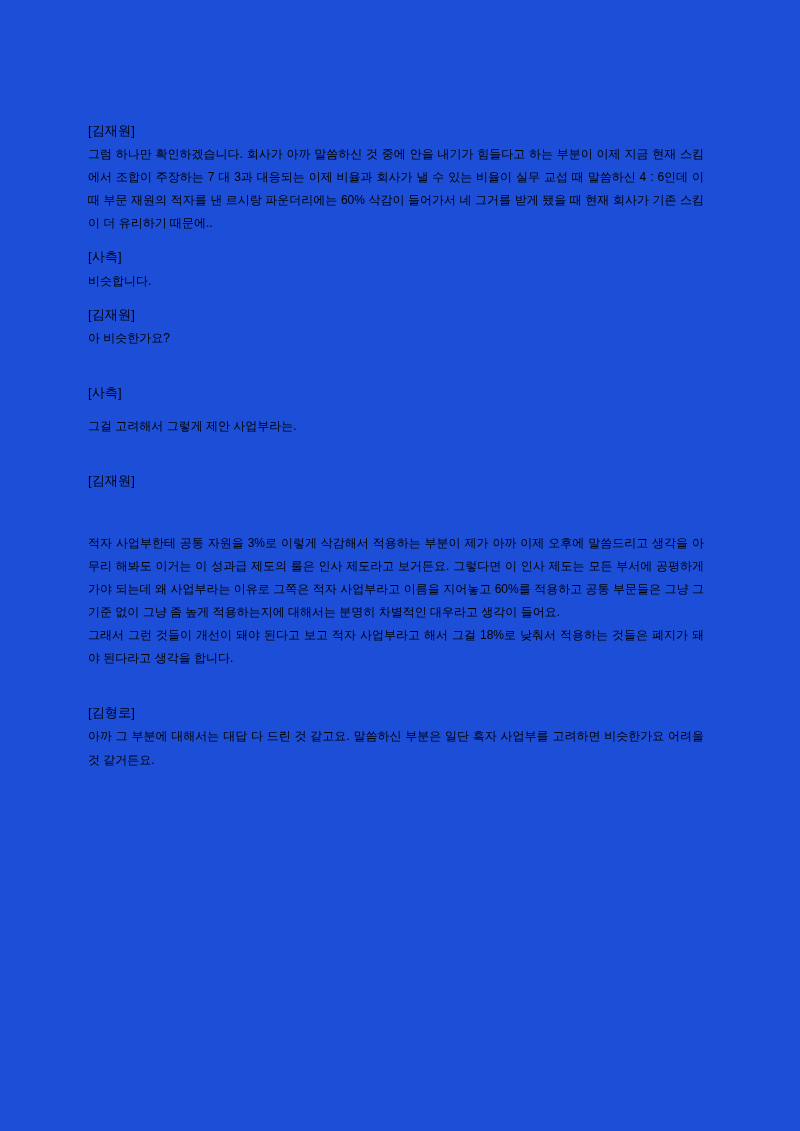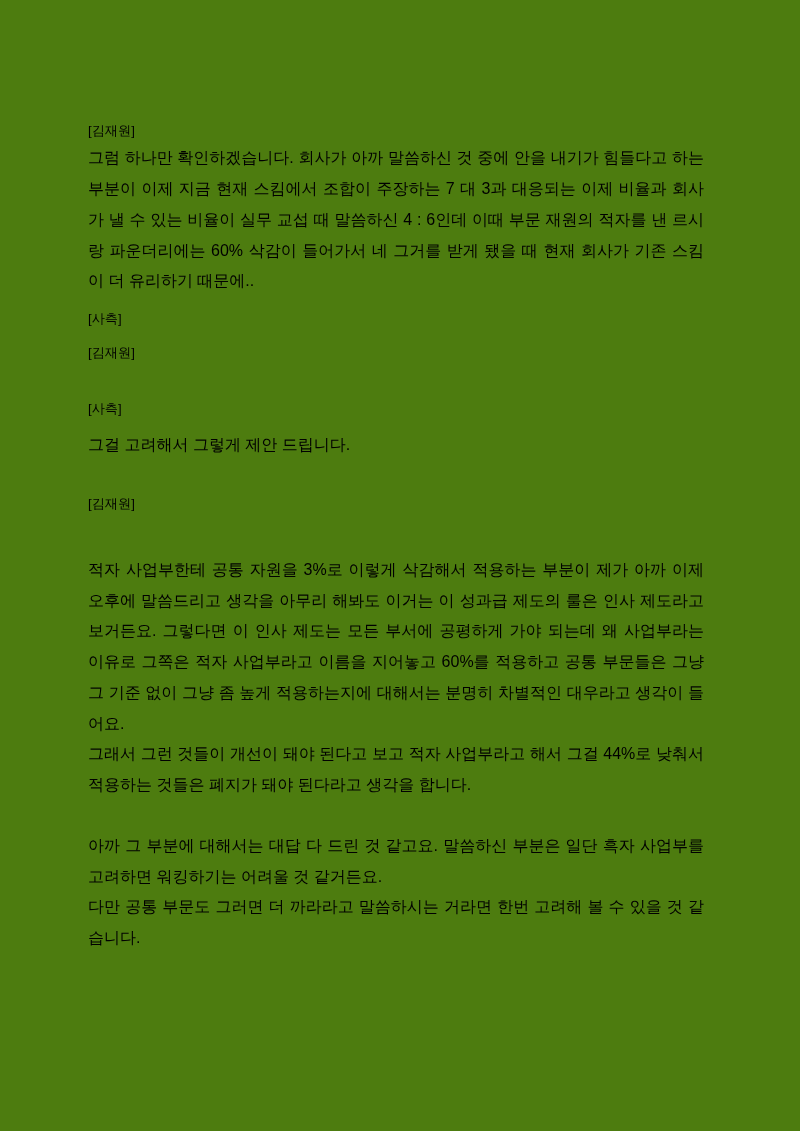--- a/index.html
+++ b/index.html
@@ -18,7 +18,7 @@
     position: relative;
     width: 800px;
     height: 1131px;
-    background: #4d7c0f;
+    background: #1d4ed8;
     box-sizing: border-box;
     padding: 118px 96px 0 88px;
   }

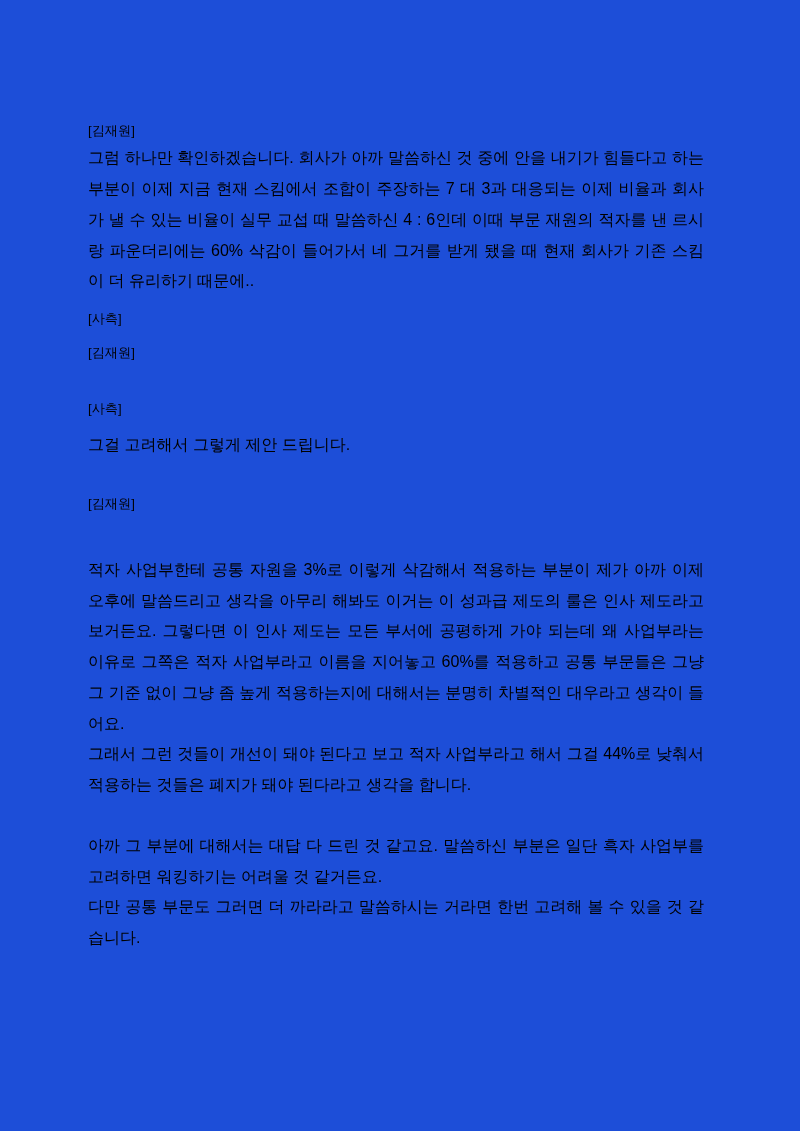--- a/index.html
+++ b/index.html
@@ -35,7 +35,7 @@
     margin: 0;
   }
   .para {
-    font-size: 16px;
+    font-size: 12px;
     line-height: 1.92;
     margin: 0;
     text-align: justify;

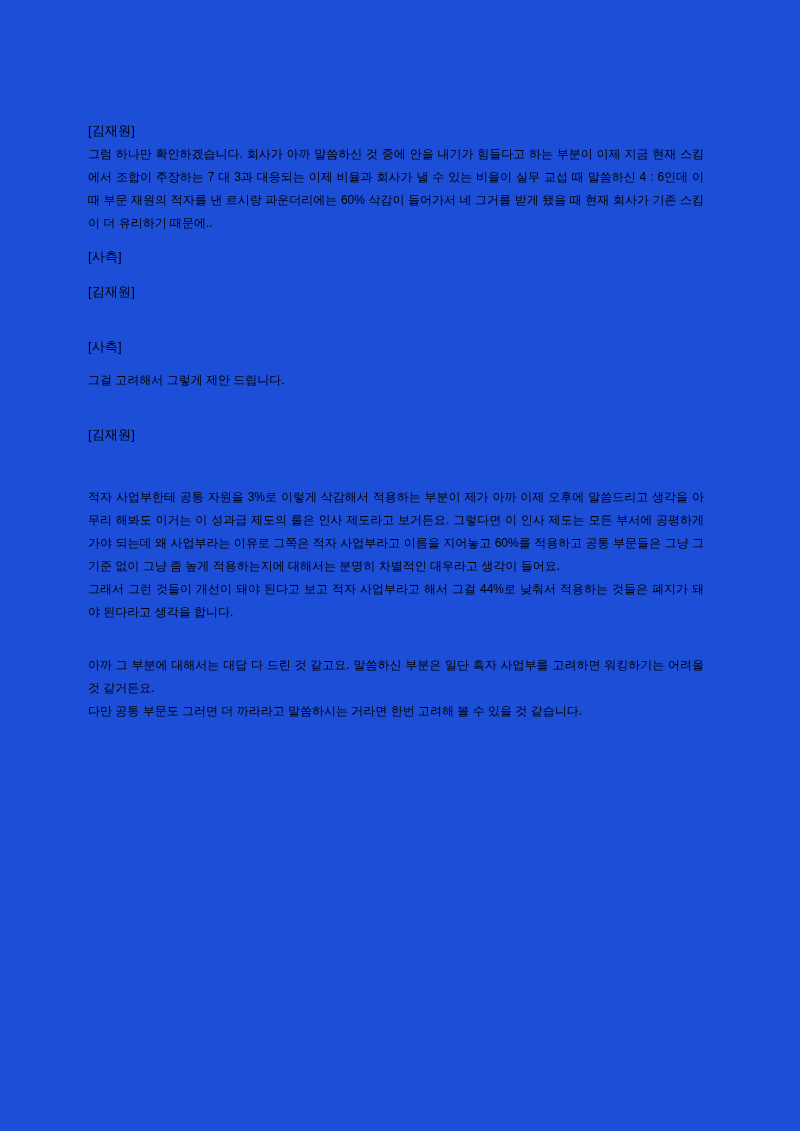--- a/index.html
+++ b/index.html
@@ -63,6 +63,7 @@
 
     <div class="block">
       <p class="speaker">[사측]</p>
+      <p class="para">비슷합니다.</p>
     </div>
 
     <div class="gap-small"></div>

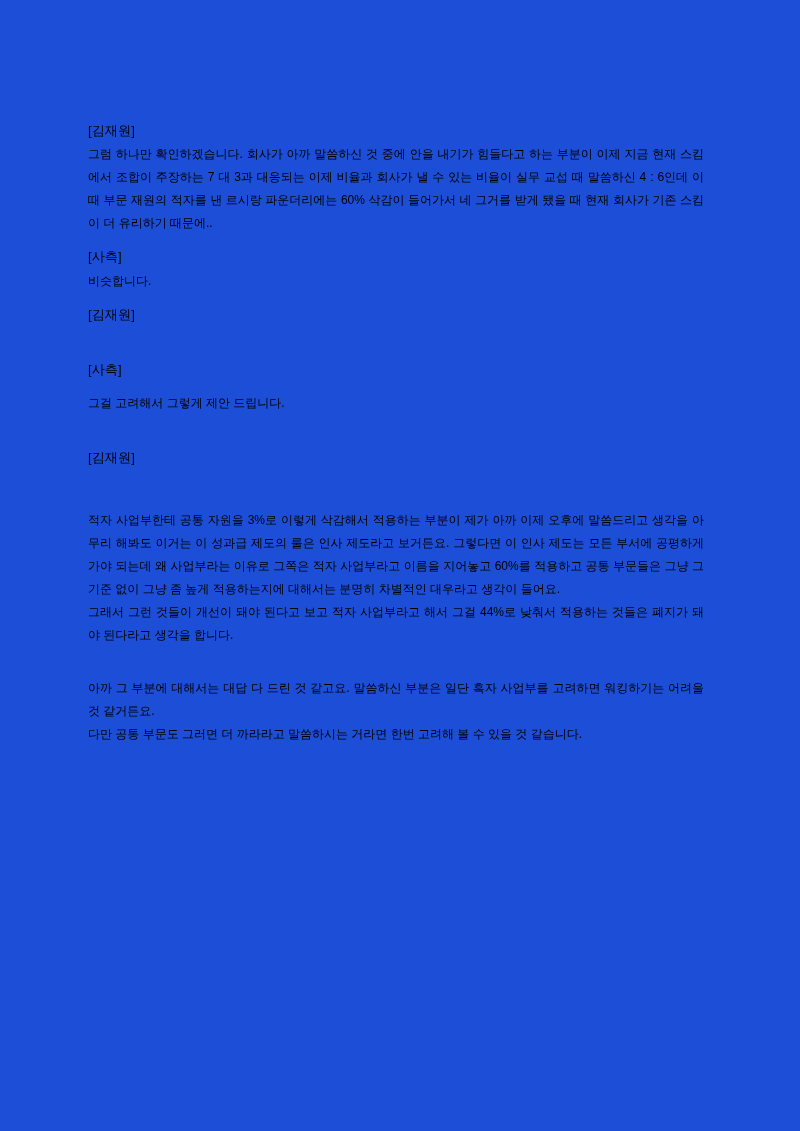--- a/index.html
+++ b/index.html
@@ -70,6 +70,7 @@
 
     <div class="block">
       <p class="speaker">[김재원]</p>
+      <p class="para">아 비슷한가요?</p>
     </div>
 
     <div class="gap-large"></div>

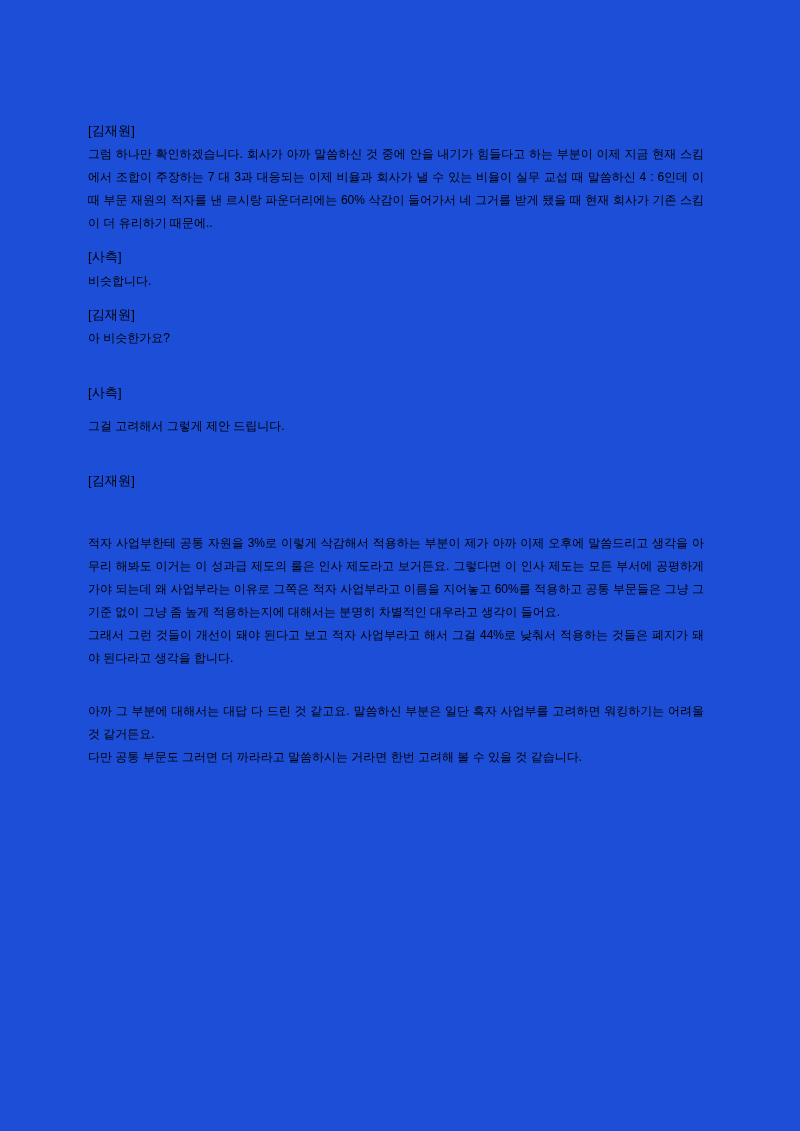--- a/index.html
+++ b/index.html
@@ -78,7 +78,7 @@
     <div class="block">
       <p class="speaker">[사측]</p>
       <div class="gap-small"></div>
-      <p class="para">그걸 고려해서 그렇게 제안 드립니다.</p>
+      <p class="para">그걸 고려해서 그렇게 제안 사업부라는.</p>
     </div>
 
     <div class="gap-large"></div>

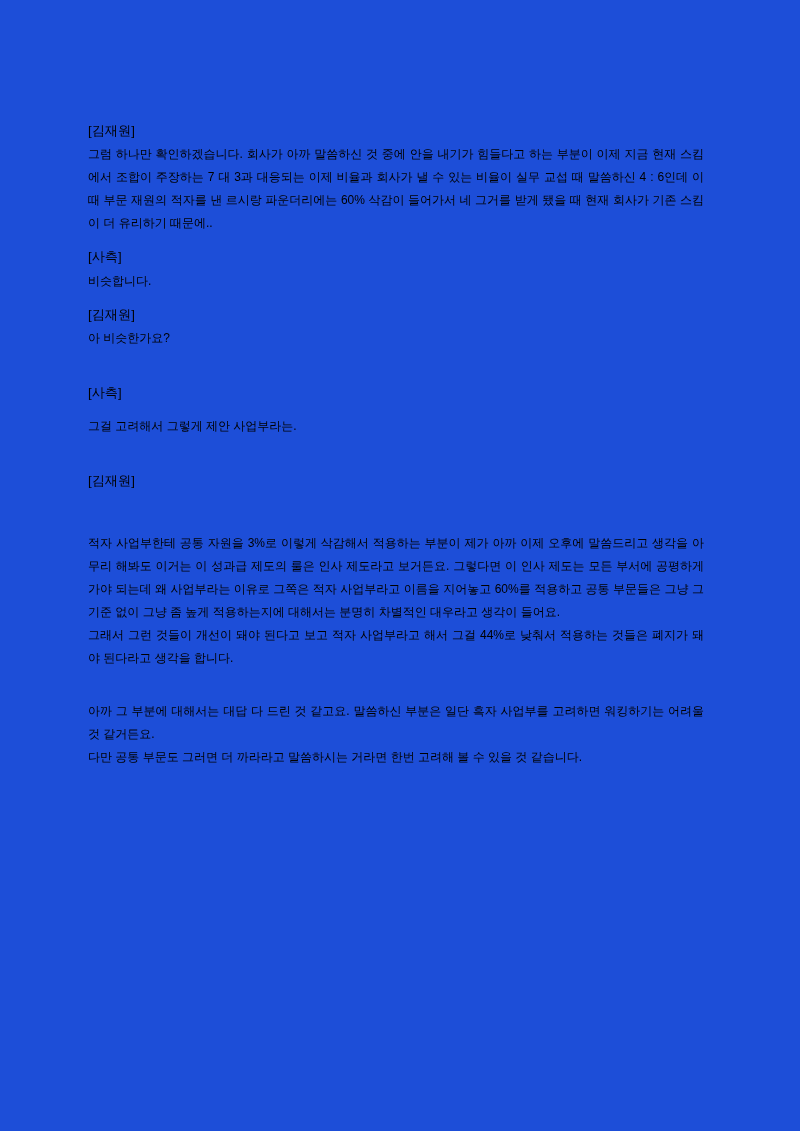--- a/index.html
+++ b/index.html
@@ -92,7 +92,7 @@
 
     <div class="block">
       <p class="para">적자 사업부한테 공통 자원을 3%로 이렇게 삭감해서 적용하는 부분이 제가 아까 이제 오후에 말씀드리고 생각을 아무리 해봐도 이거는 이 성과급 제도의 룰은 인사 제도라고 보거든요. 그렇다면 이 인사 제도는 모든 부서에 공평하게 가야 되는데 왜 사업부라는 이유로 그쪽은 적자 사업부라고 이름을 지어놓고 60%를 적용하고 공통 부문들은 그냥 그 기준 없이 그냥 좀 높게 적용하는지에 대해서는 분명히 차별적인 대우라고 생각이 들어요.</p>
-      <p class="para">그래서 그런 것들이 개선이 돼야 된다고 보고 적자 사업부라고 해서 그걸 44%로 낮춰서 적용하는 것들은 폐지가 돼야 된다라고 생각을 합니다.</p>
+      <p class="para">그래서 그런 것들이 개선이 돼야 된다고 보고 적자 사업부라고 해서 그걸 18%로 낮춰서 적용하는 것들은 폐지가 돼야 된다라고 생각을 합니다.</p>
     </div>
 
     <div class="gap-large"></div>

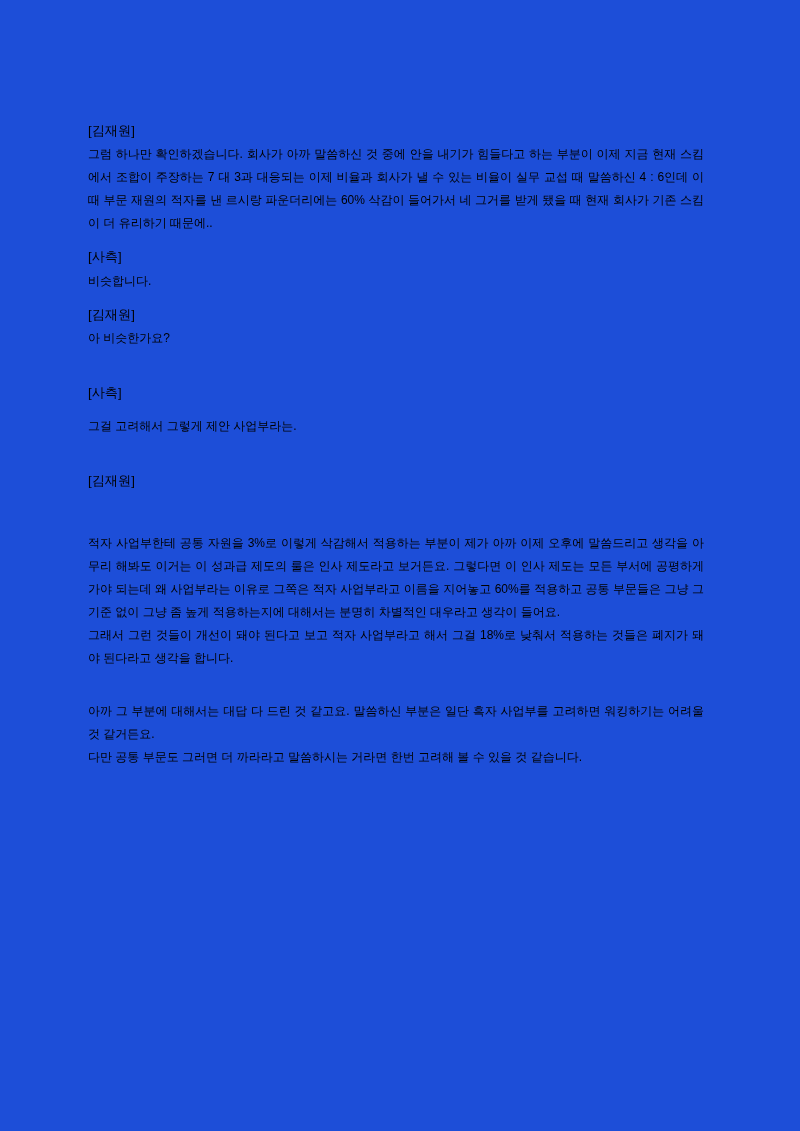--- a/index.html
+++ b/index.html
@@ -98,6 +98,7 @@
     <div class="gap-large"></div>
 
     <div class="block">
+      <p class="speaker">[김형로]</p>
       <p class="para">아까 그 부분에 대해서는 대답 다 드린 것 같고요. 말씀하신 부분은 일단 흑자 사업부를 고려하면 워킹하기는 어려울 것 같거든요.</p>
       <p class="para">다만 공통 부문도 그러면 더 까라라고 말씀하시는 거라면 한번 고려해 볼 수 있을 것 같습니다.</p>
     </div>

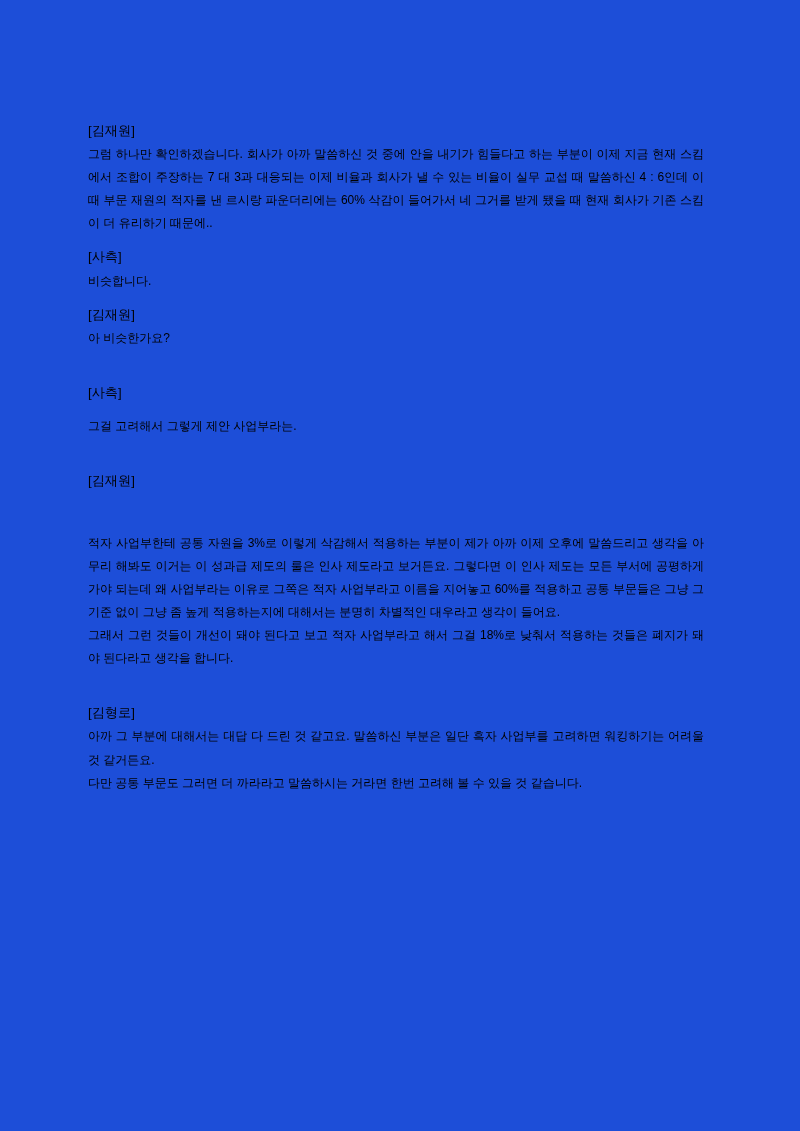--- a/index.html
+++ b/index.html
@@ -99,7 +99,7 @@
 
     <div class="block">
       <p class="speaker">[김형로]</p>
-      <p class="para">아까 그 부분에 대해서는 대답 다 드린 것 같고요. 말씀하신 부분은 일단 흑자 사업부를 고려하면 워킹하기는 어려울 것 같거든요.</p>
+      <p class="para">아까 그 부분에 대해서는 대답 다 드린 것 같고요. 말씀하신 부분은 일단 흑자 사업부를 고려하면 비슷한가요 어려울 것 같거든요.</p>
       <p class="para">다만 공통 부문도 그러면 더 까라라고 말씀하시는 거라면 한번 고려해 볼 수 있을 것 같습니다.</p>
     </div>
 

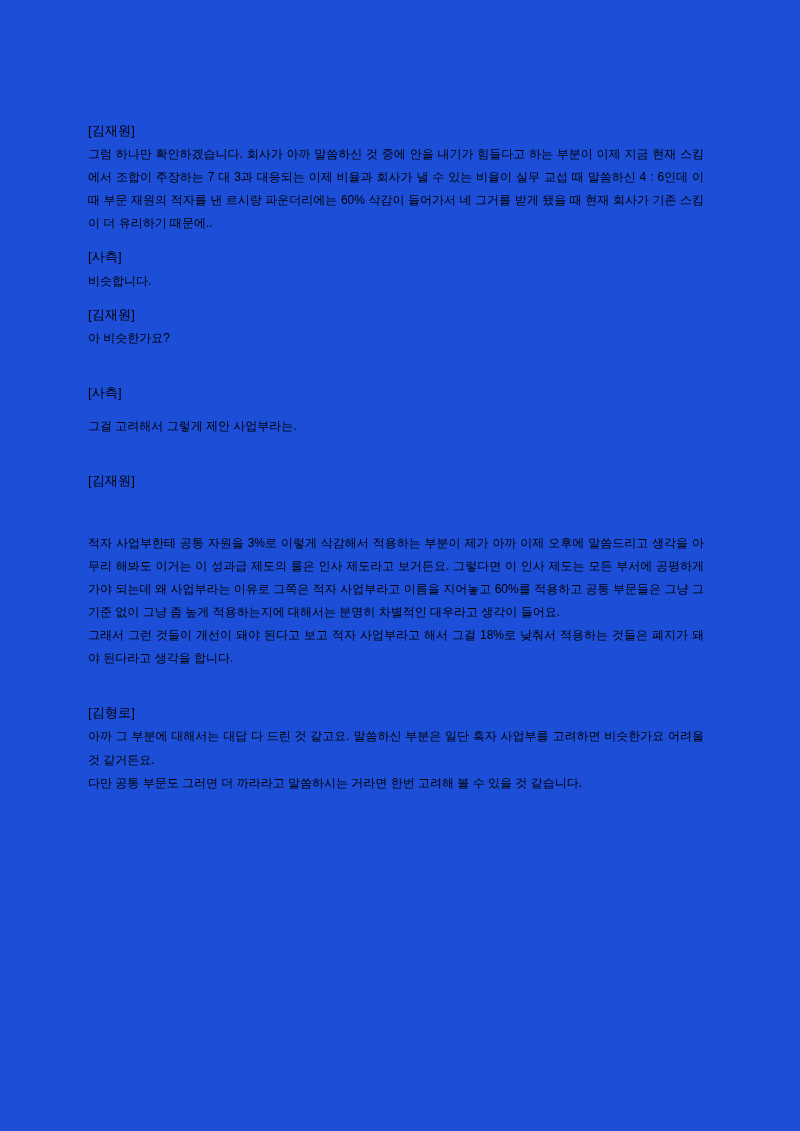--- a/index.html
+++ b/index.html
@@ -100,7 +100,6 @@
     <div class="block">
       <p class="speaker">[김형로]</p>
       <p class="para">아까 그 부분에 대해서는 대답 다 드린 것 같고요. 말씀하신 부분은 일단 흑자 사업부를 고려하면 비슷한가요 어려울 것 같거든요.</p>
-      <p class="para">다만 공통 부문도 그러면 더 까라라고 말씀하시는 거라면 한번 고려해 볼 수 있을 것 같습니다.</p>
     </div>
 
   </div>

